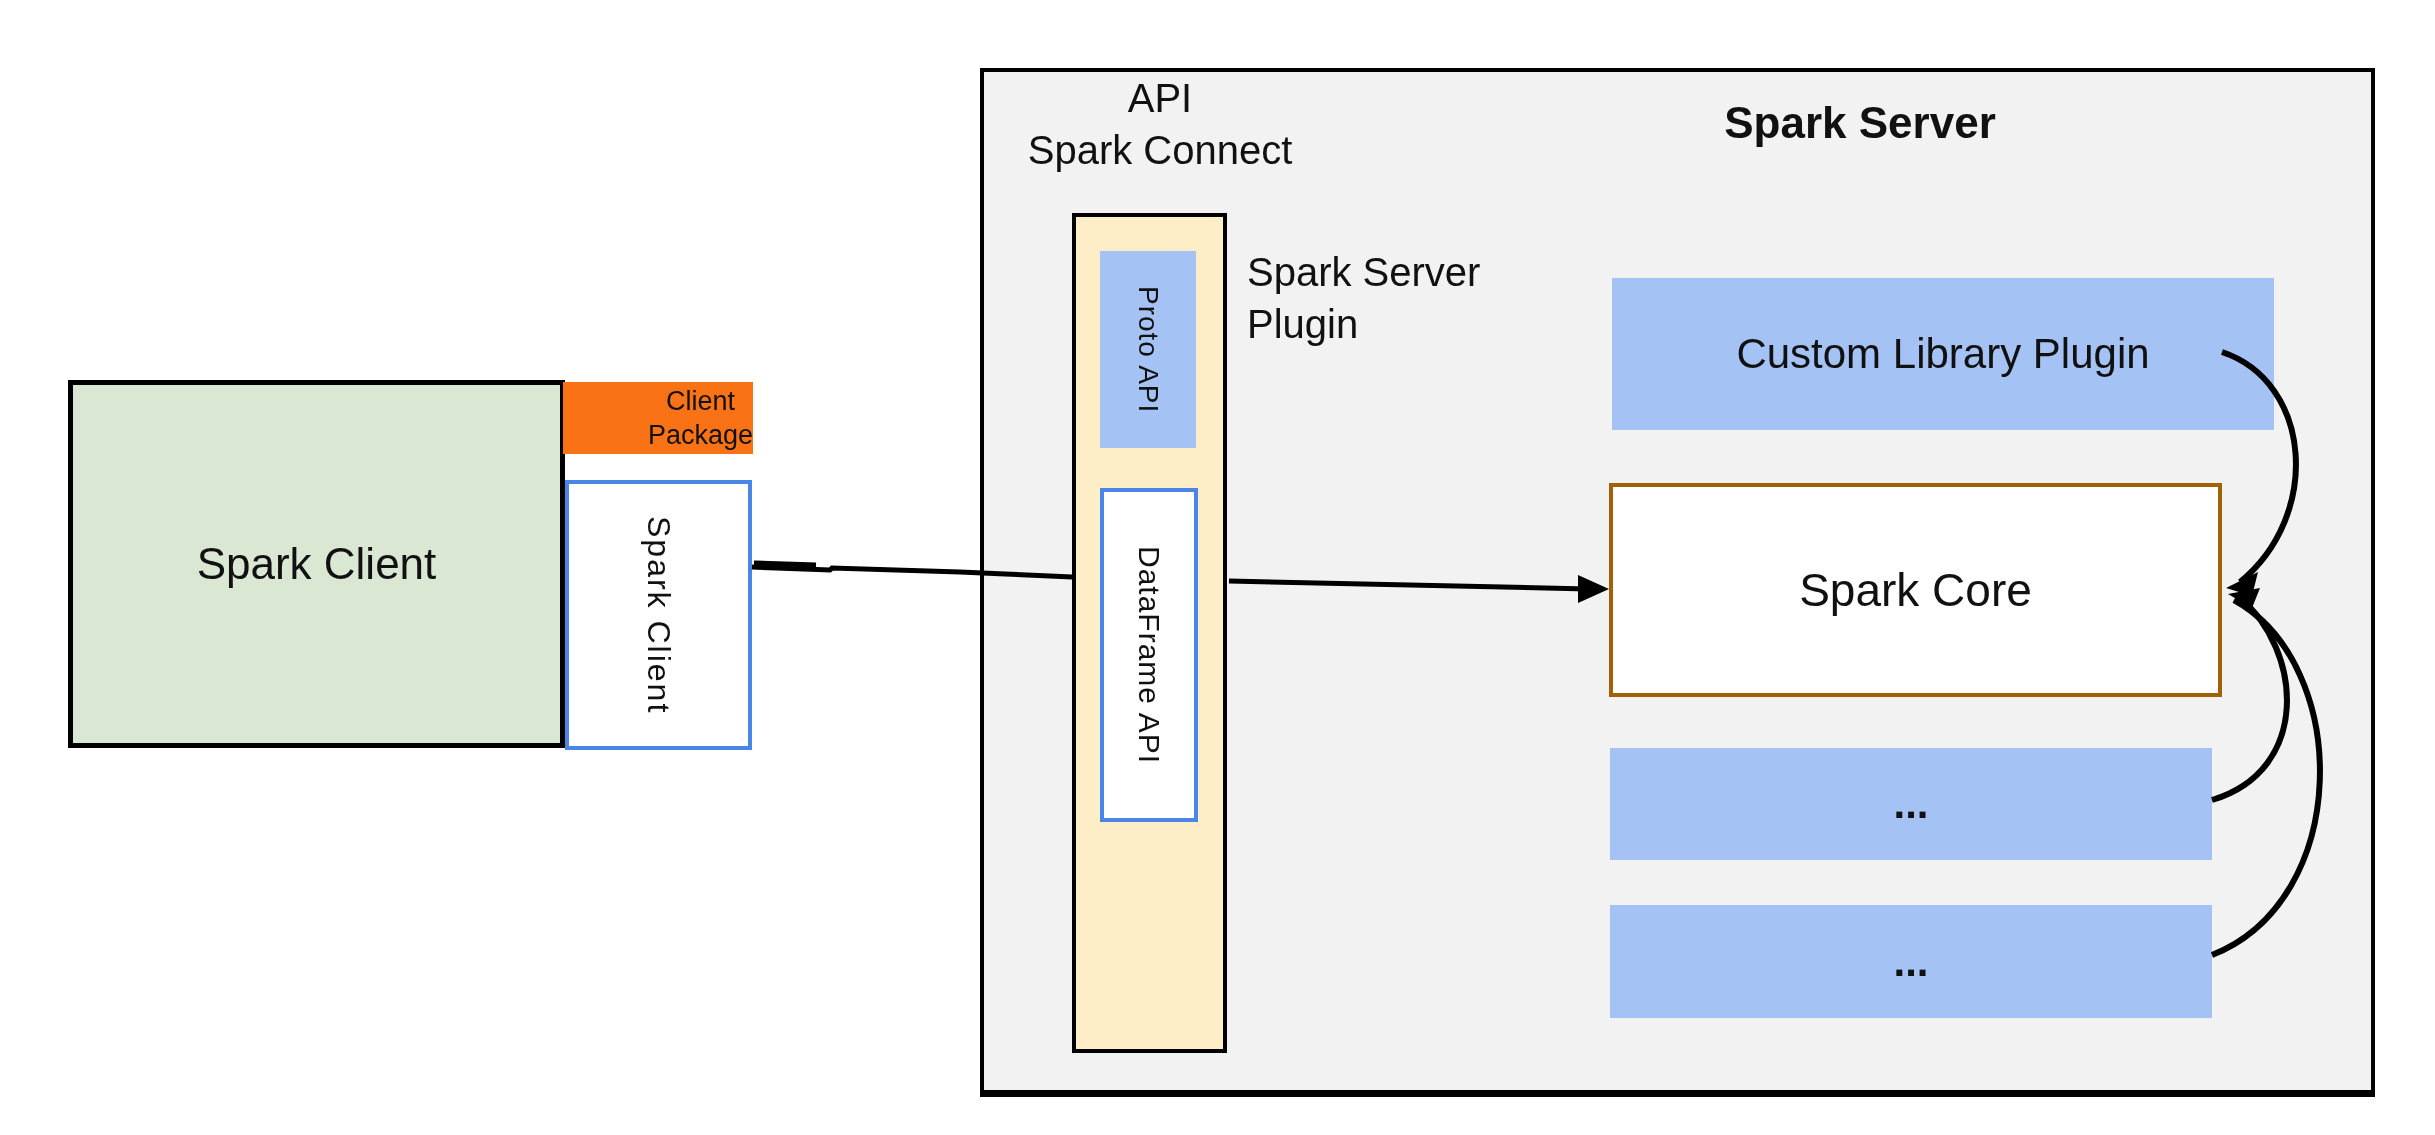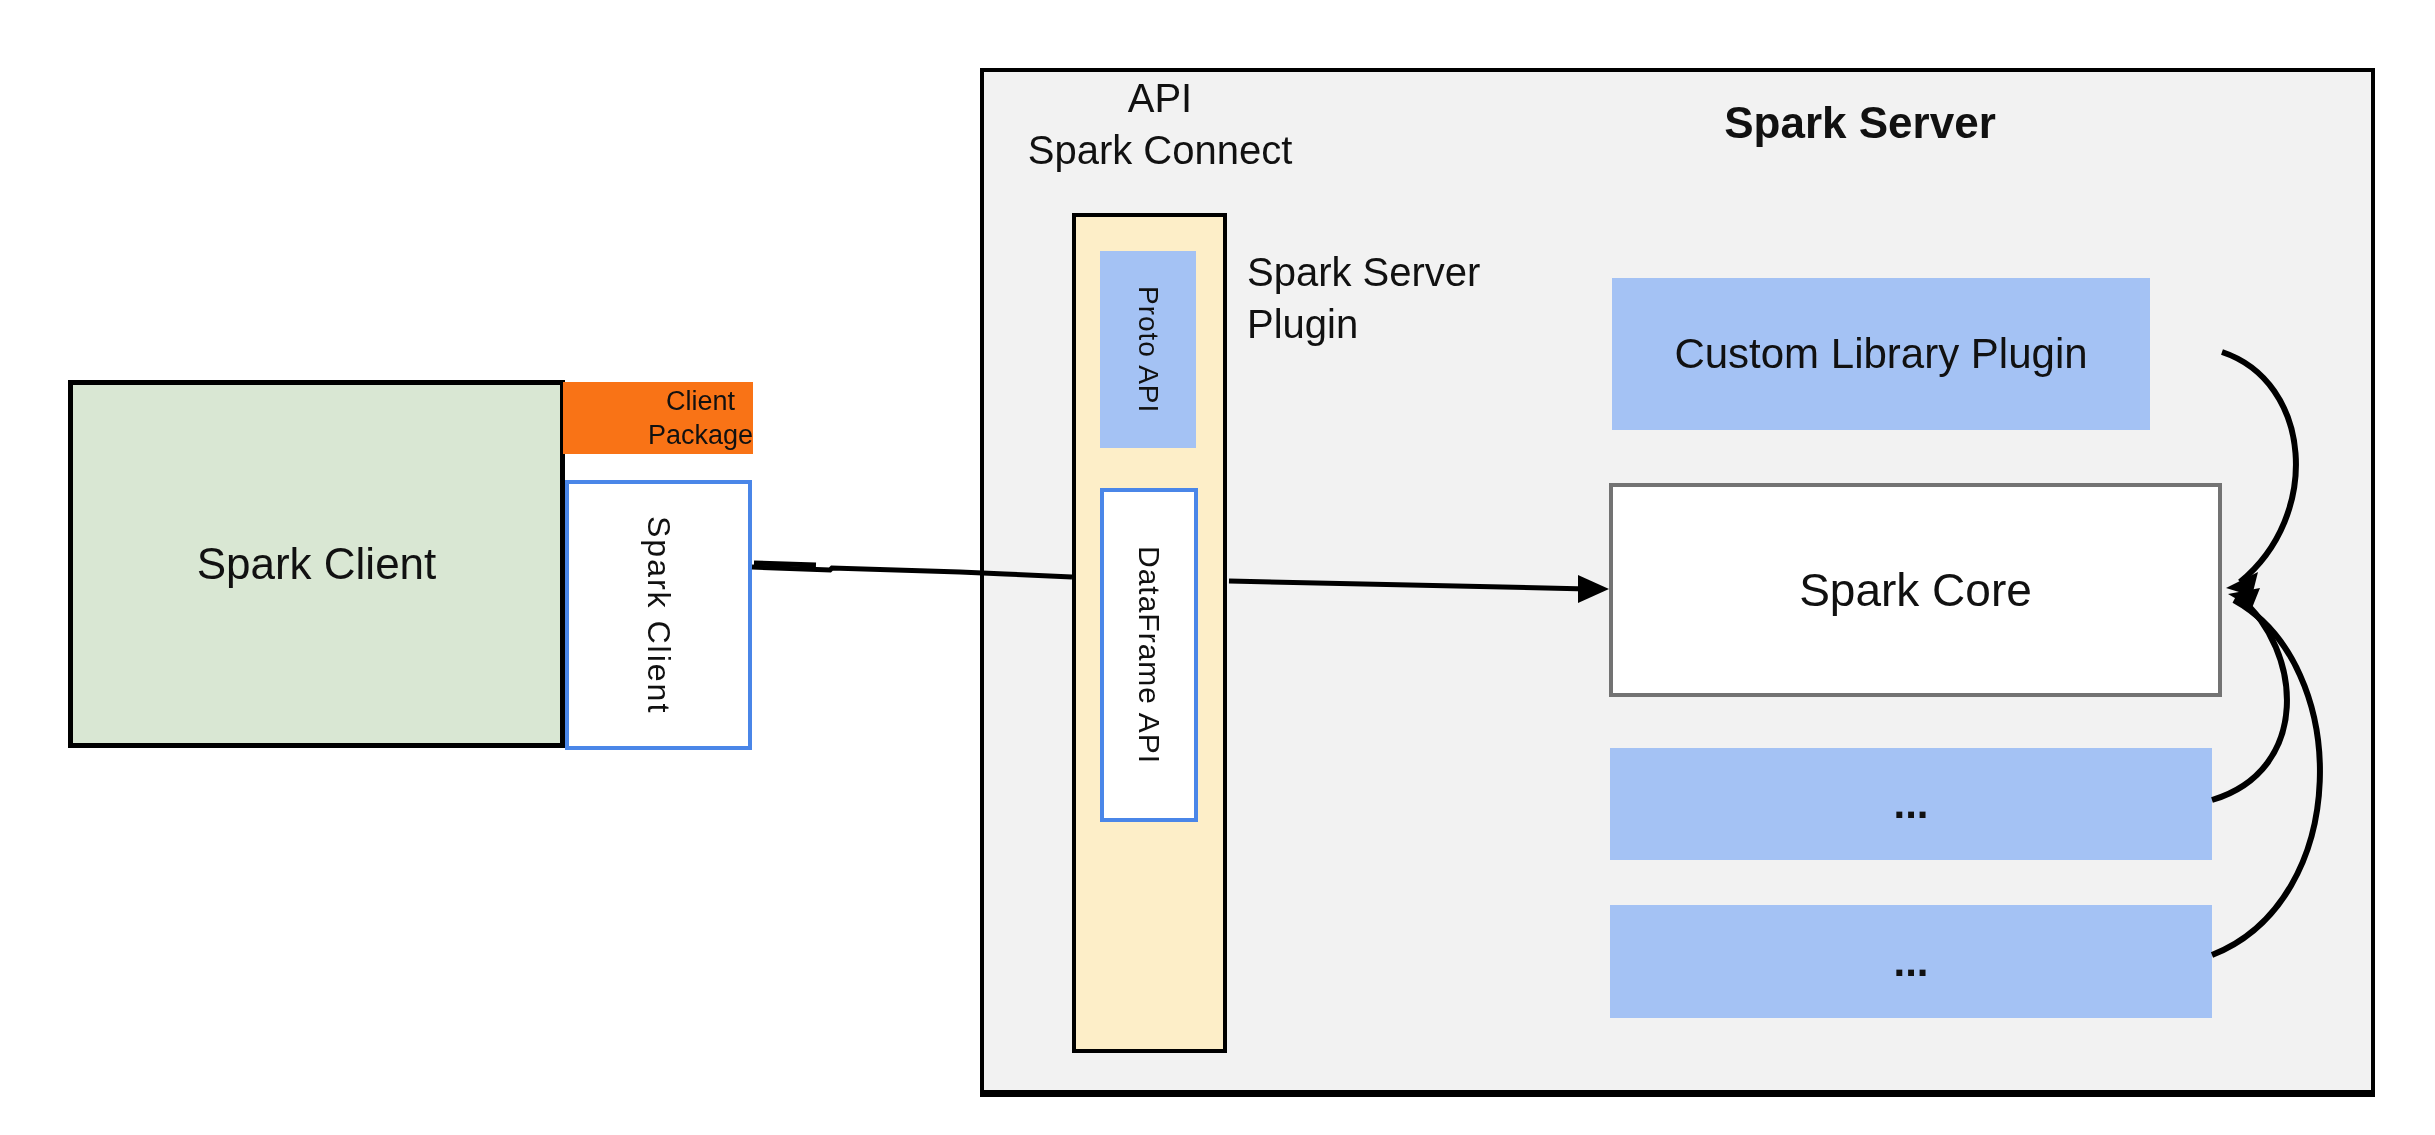--- a/index.html
+++ b/index.html
@@ -84,7 +84,7 @@
 
   
   .plugin-box{
-    left:1612px;top:278px;width:538px;height:152px;
+    left:1612px;top:278px;width:662px;height:152px;
     background:#a4c2f4;
     display:flex;align-items:center;justify-content:center;
     font-size:42px;

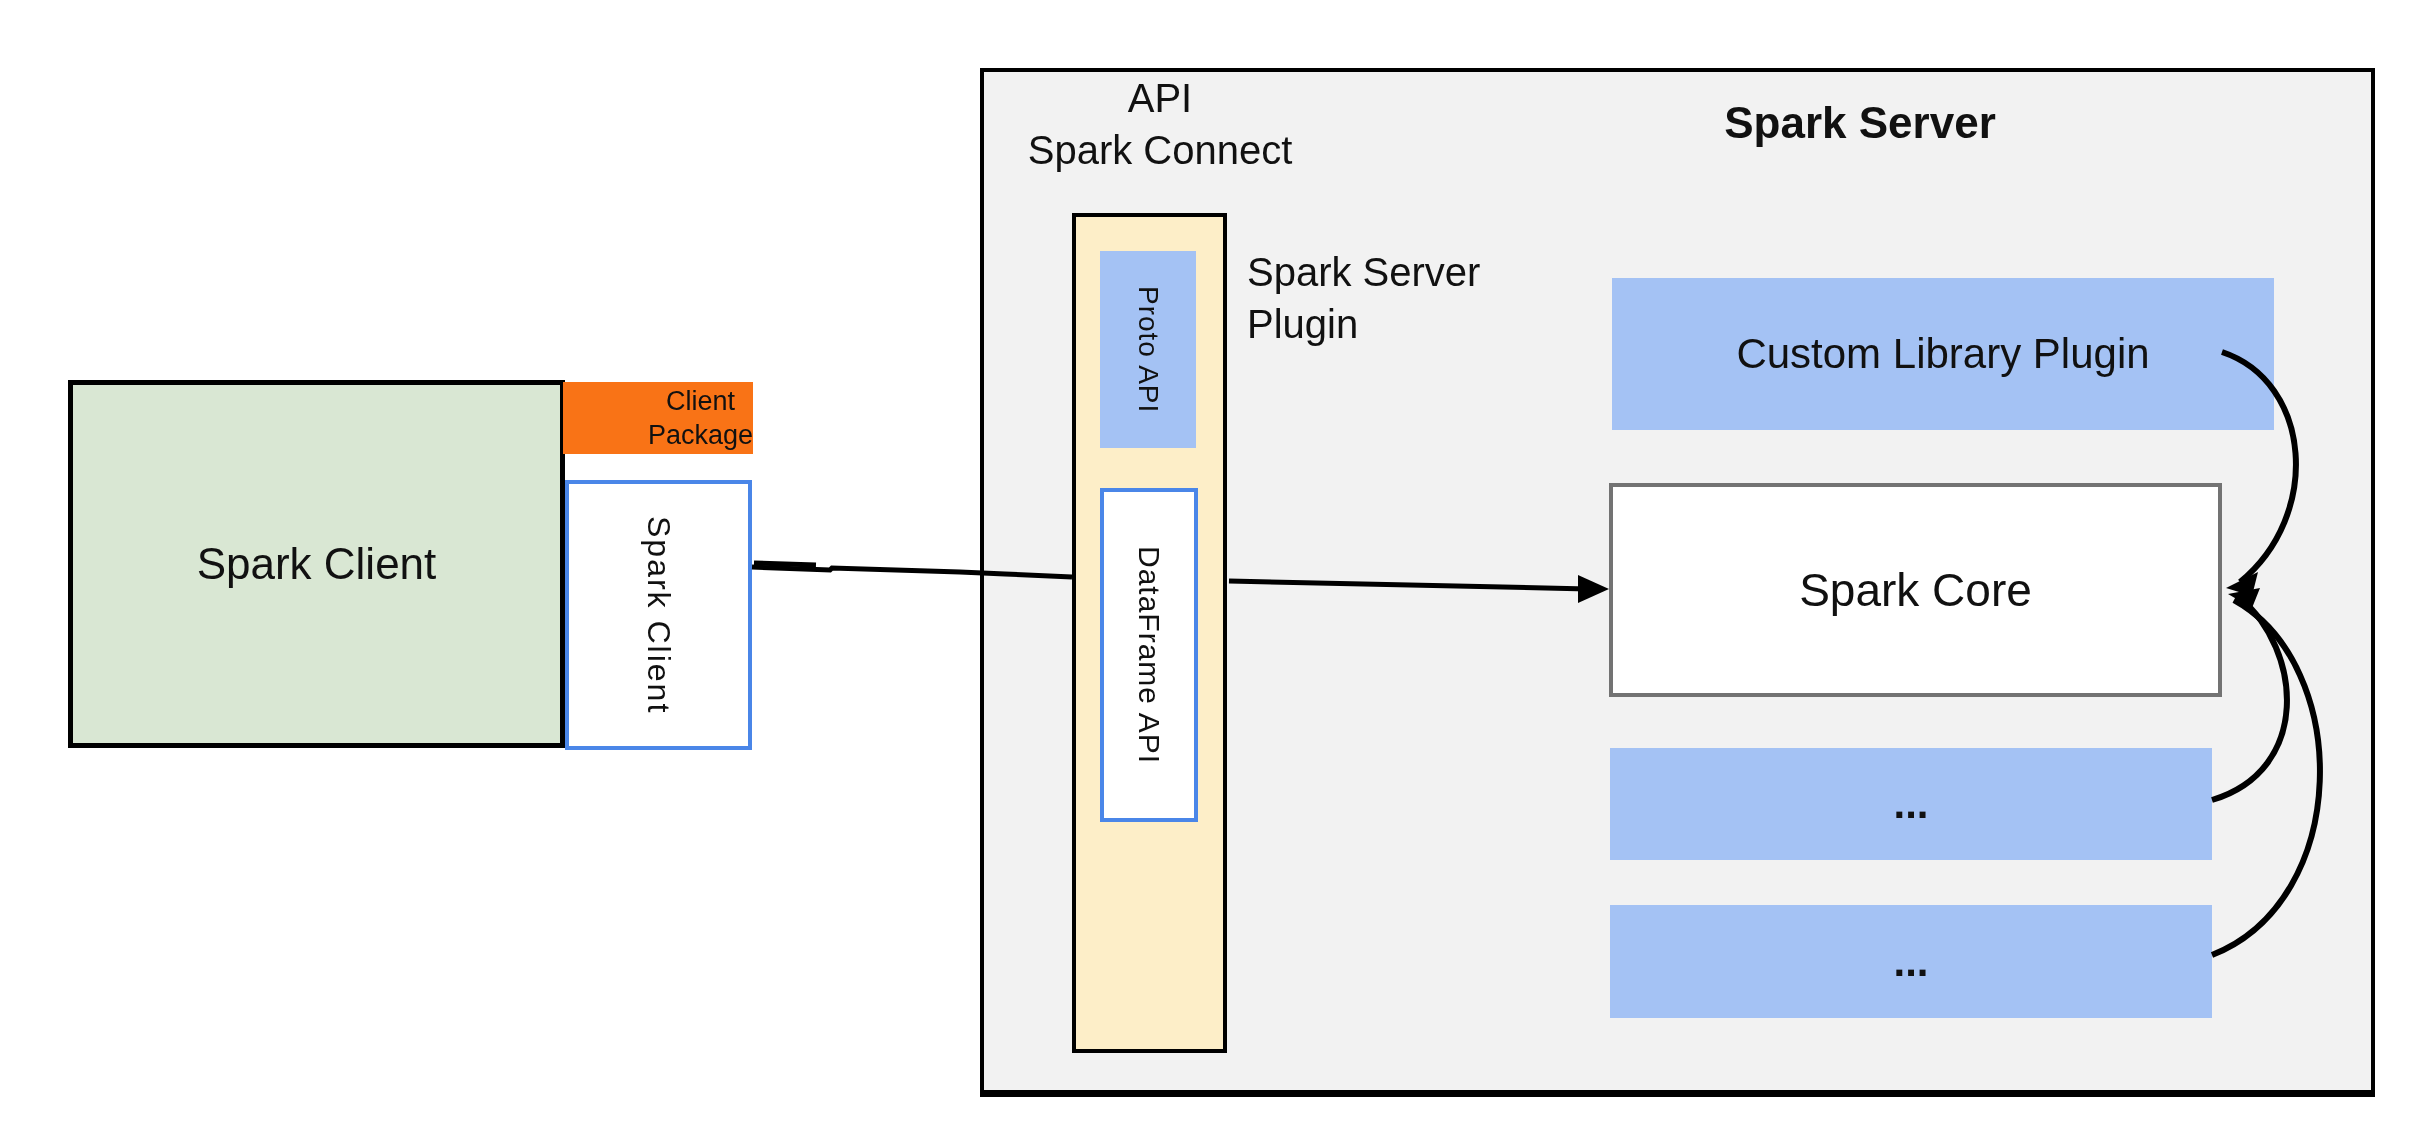--- a/index.html
+++ b/index.html
@@ -92,7 +92,7 @@
   }
   .core-box{
     left:1609px;top:483px;width:613px;height:214px;
-    background:#ffffff;border:4px solid #737373;
+    background:#ffffff;border:4px solid #a16207;
     display:flex;align-items:center;justify-content:center;
     font-size:46px;
     z-index:2;

